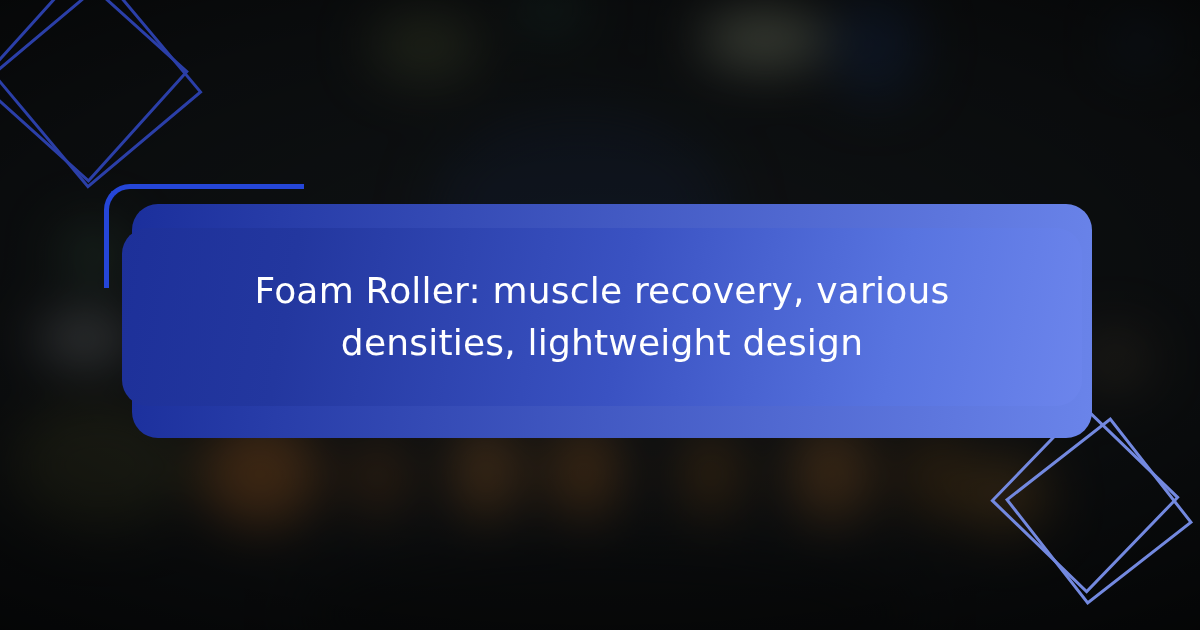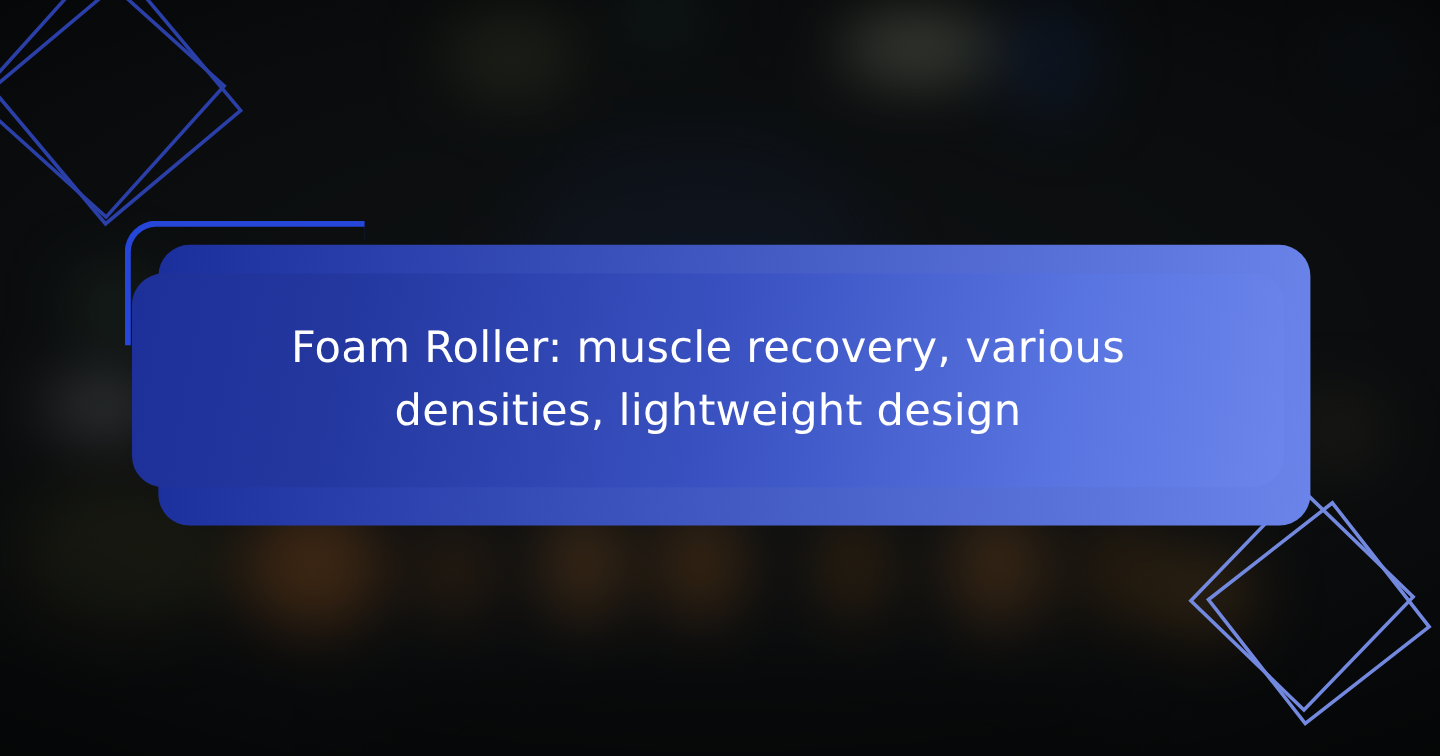--- a/index.html
+++ b/index.html
@@ -137,7 +137,7 @@
 
   <div class="card-back" id="card-back" style="left: 132px; top: 204px; width: 960px; height: 234px; border-radius: 26px; background: linear-gradient(95deg, rgb(27, 47, 156) 0%, rgb(106, 132, 234) 100%);"></div>
 
-  <div class="card-front" id="card-front" style="left: 110px; top: 228px; width: 960px; height: 178px; border-radius: 26px;">
+  <div class="card-front" id="card-front" style="left: 122px; top: 228px; width: 960px; height: 178px; border-radius: 26px;">
     <div class="card-title" style="color: rgb(255, 255, 255); font-size: 36px; text-align: center;">Foam Roller: muscle recovery, various densities, lightweight design</div>
   </div>
 

